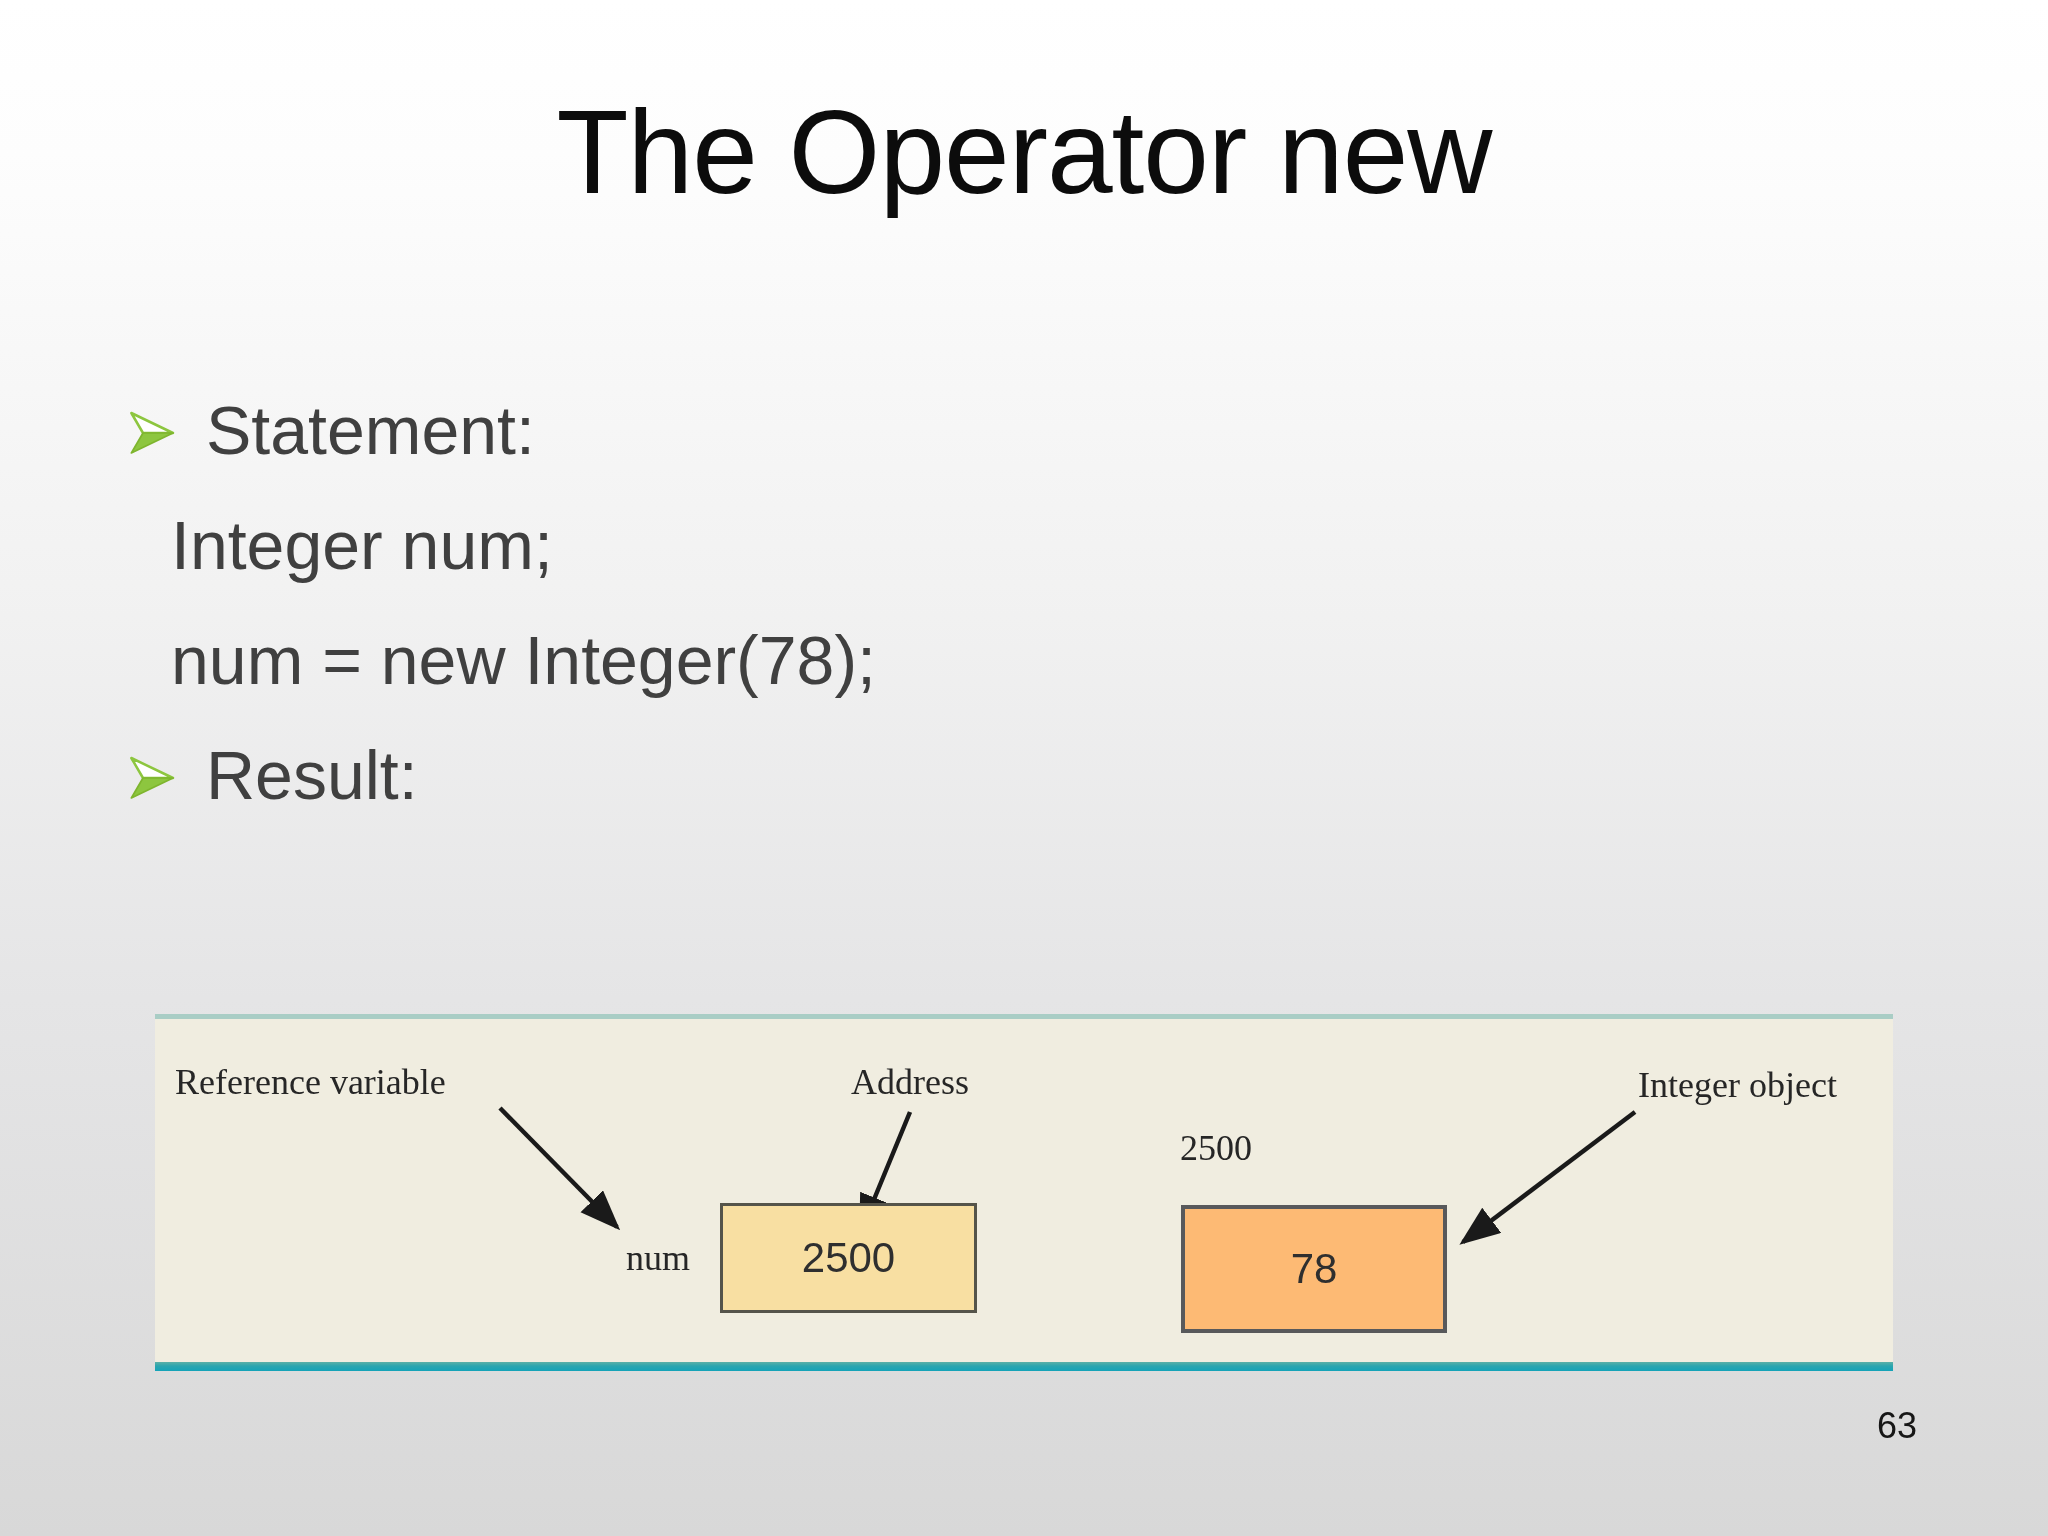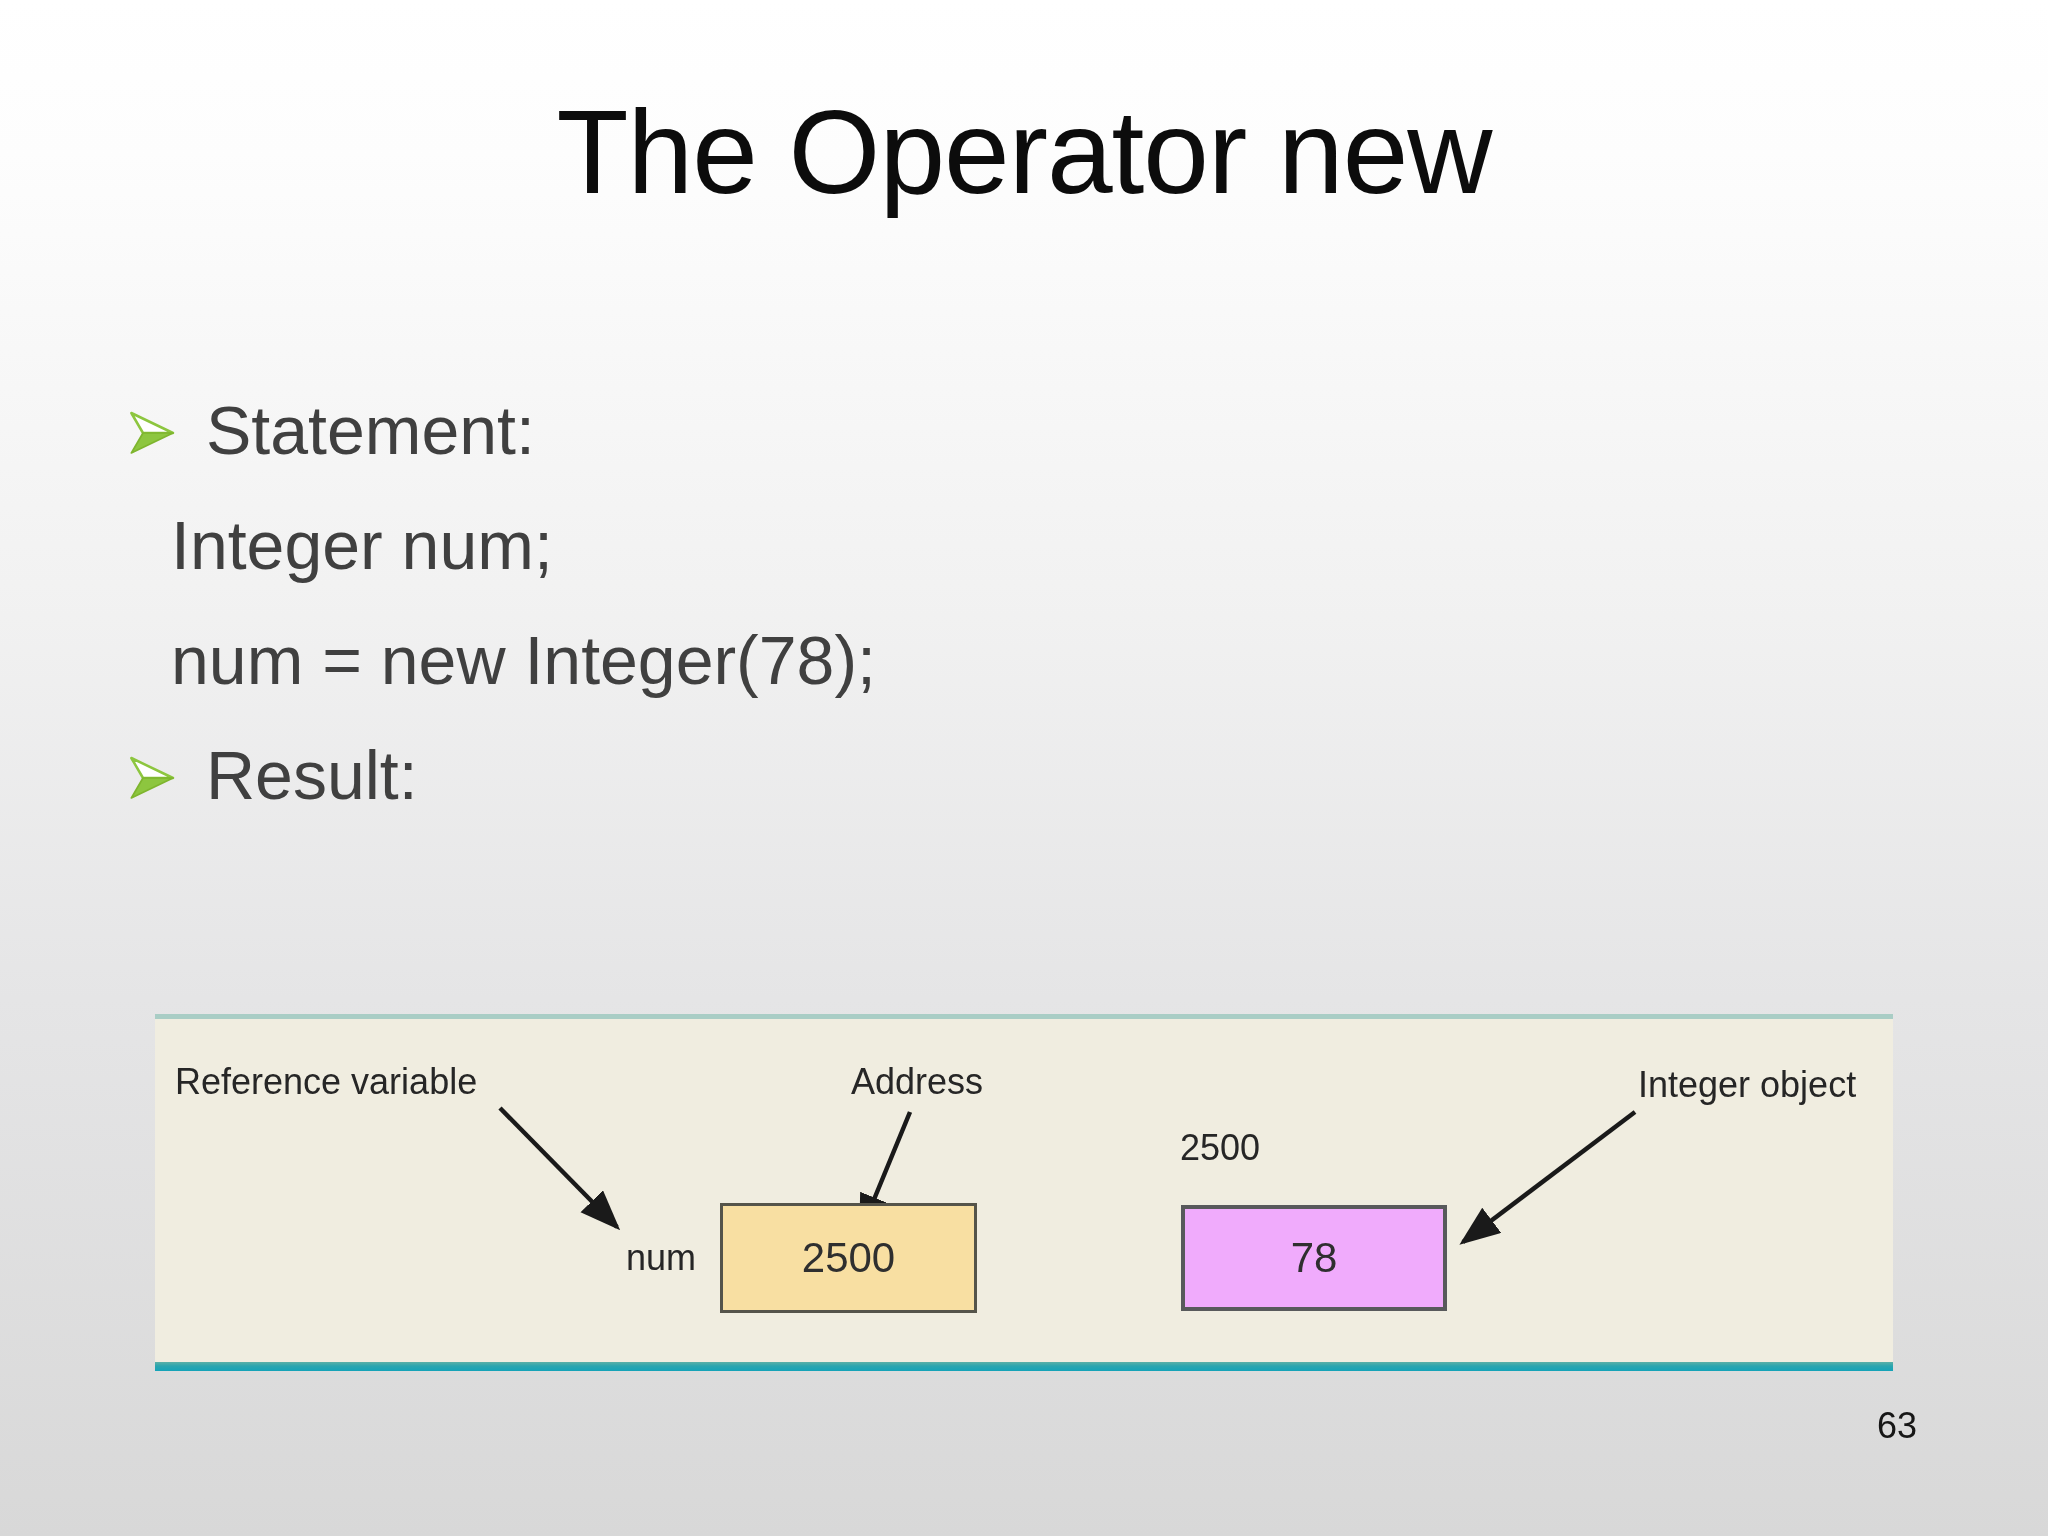--- a/index.html
+++ b/index.html
@@ -30,7 +30,7 @@
     position:absolute;left:155px;top:1362px;width:1738px;height:9px;
     background:linear-gradient(180deg,#5bb0a7 0%,#2aa5af 45%,#14a3b8 100%);
   }
-  .panel .lbl{position:absolute;color:#262626;font-size:36px;white-space:nowrap;}
+  .panel .lbl{position:absolute;color:#262626;font-size:36px;white-space:nowrap;font-family:Liberation Serif, serif;}
   .lbl-ref{left:20px;top:42px;}
   .lbl-addr{left:696px;top:42px;}
   .lbl-intobj{left:1483px;top:45px;}

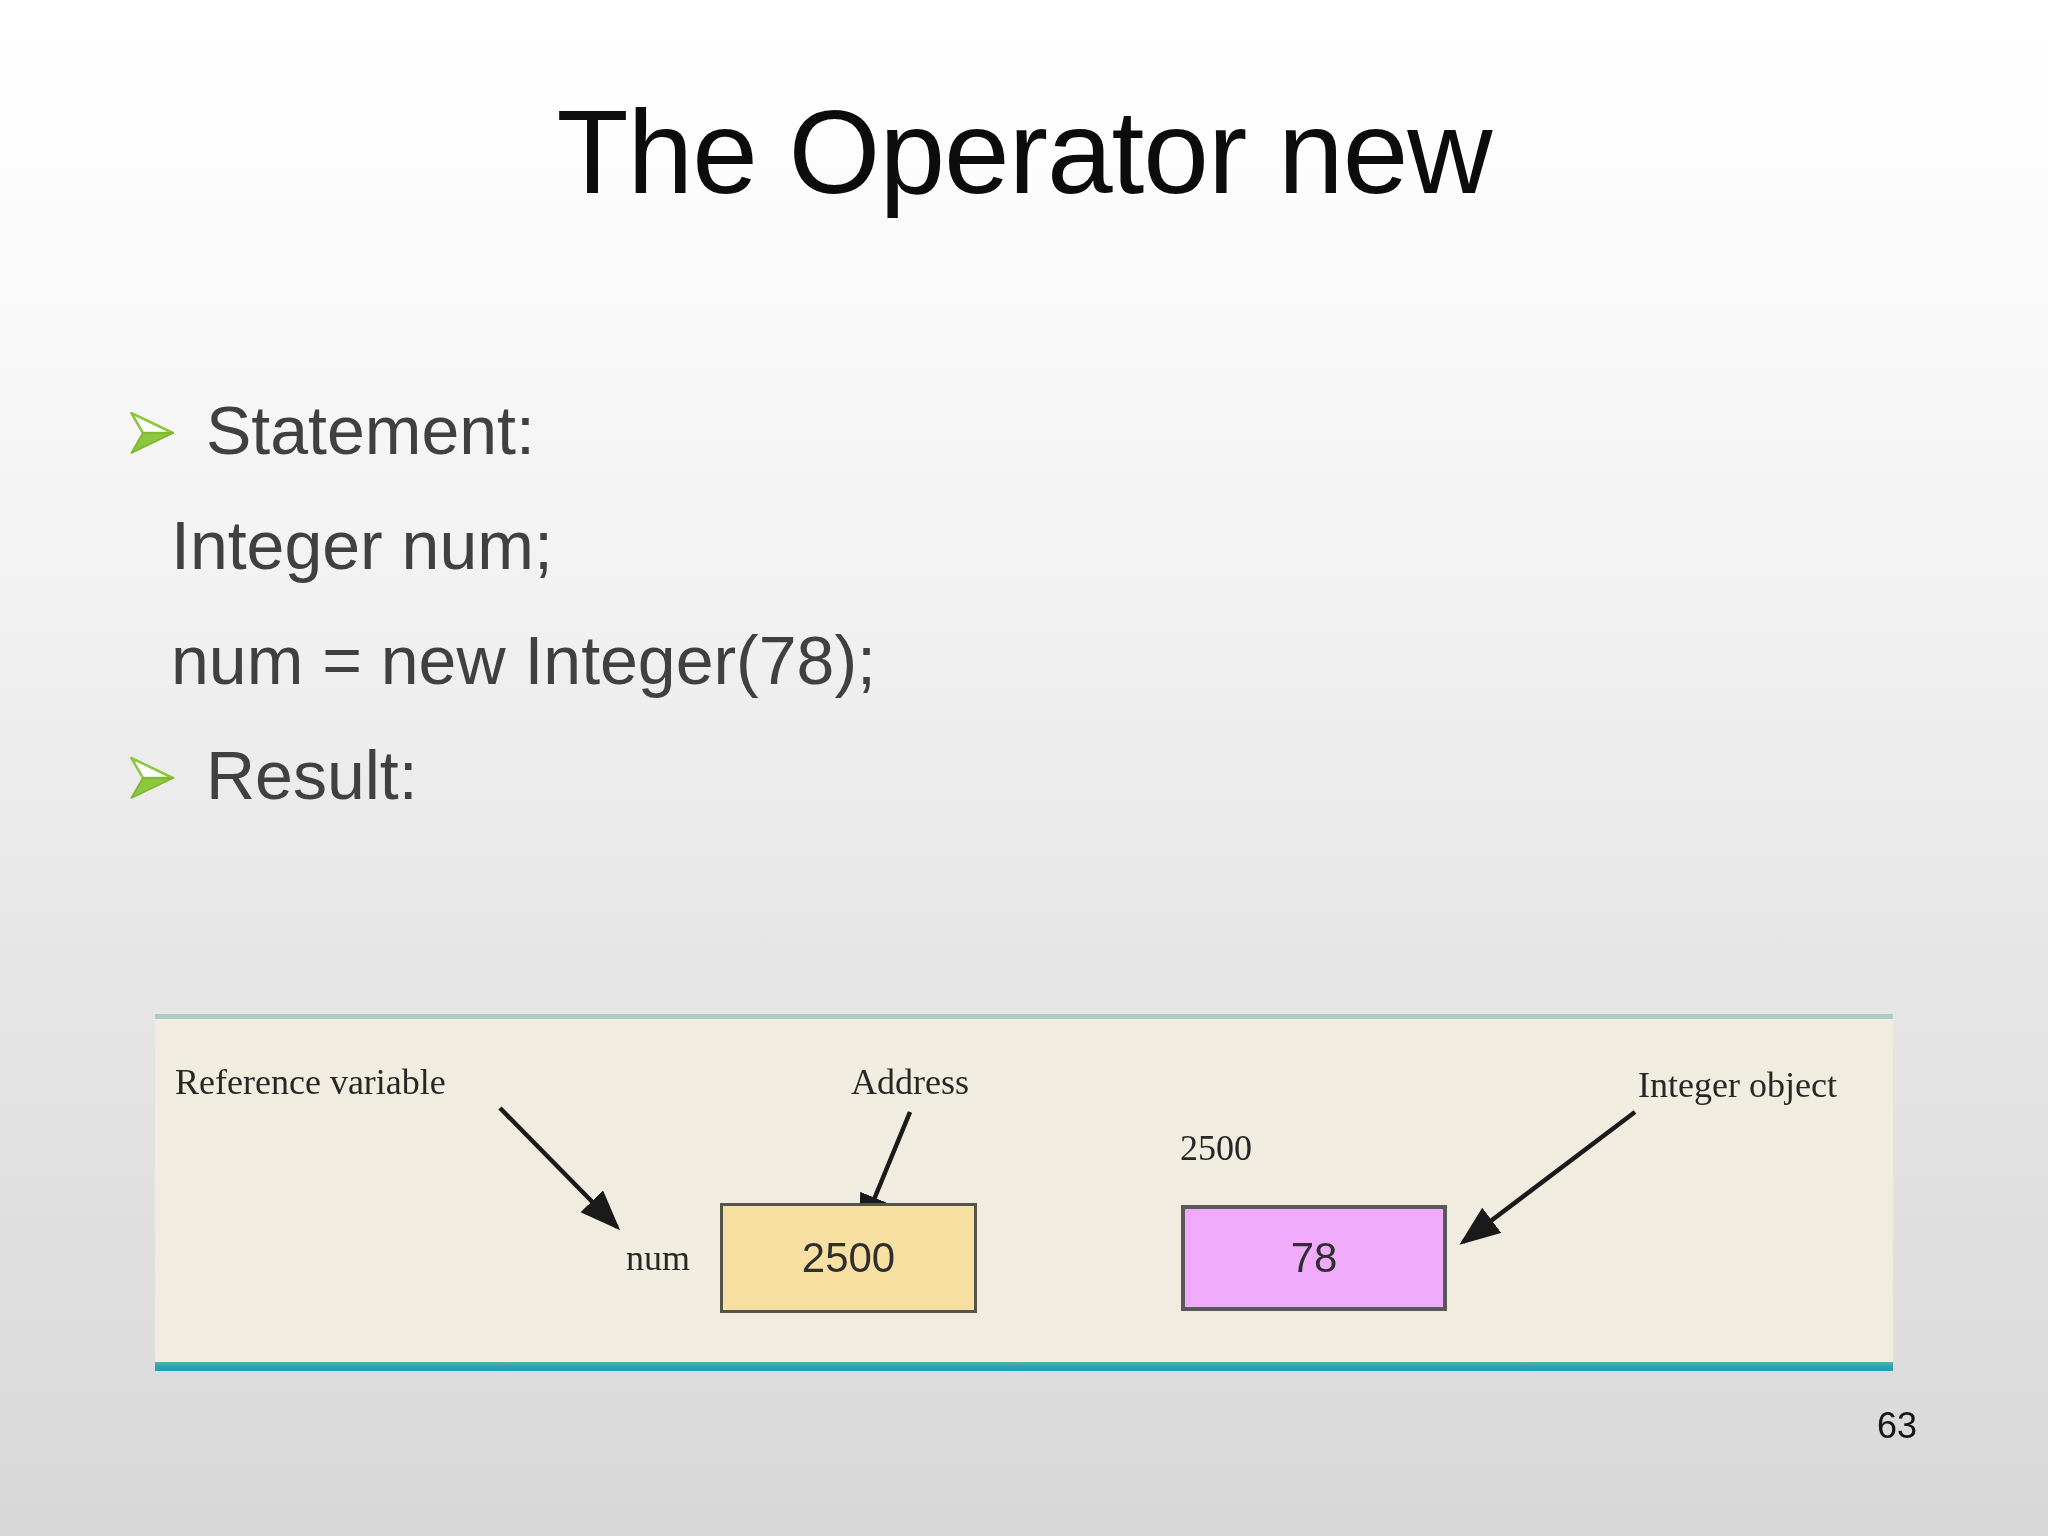--- a/index.html
+++ b/index.html
@@ -40,7 +40,7 @@
   .box{position:absolute;box-sizing:border-box;display:flex;align-items:center;justify-content:center;
        font-size:42px;color:#2f2f2f;}
   .box-ref{left:565px;top:184px;width:257px;height:110px;background:#f8dfa2;border:3px solid#55544a;}
-  .box-obj{left:1026px;top:186px;width:266px;height:106px;background:#f0abfc;border:4px solid #58595b;}
+  .box-obj{left:1026px;top:186px;width:266px;height:128px;background:#fdba74;border:4px solid #58595b;}
 
   .arrows{position:absolute;left:0;top:0;width:1738px;height:343px;}
 

